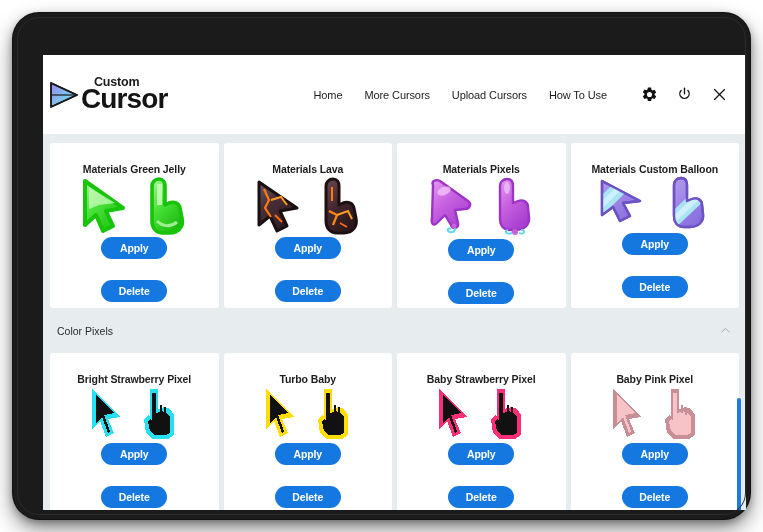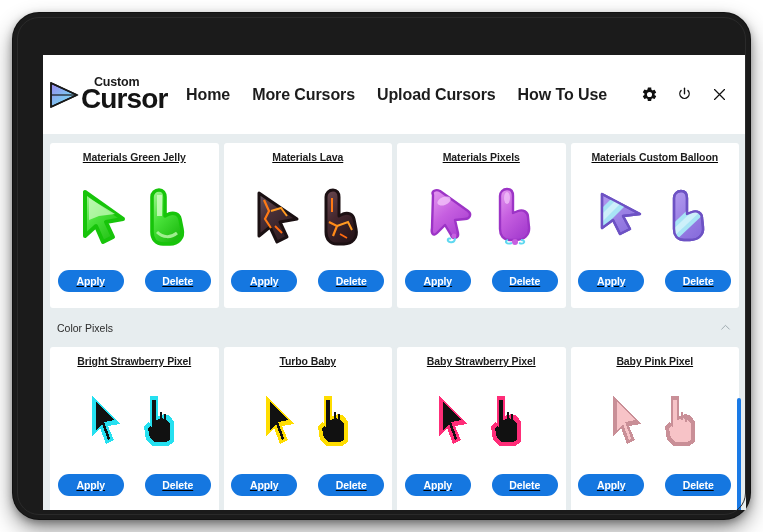--- a/index.html
+++ b/index.html
@@ -93,8 +93,8 @@
     gap: 22px;
   }
   .nav-link {
-    font-size: 16px;
-    font-weight: 700;
+    font-size: 11px;
+    font-weight: 400;
     color: #1c1c1c;
     text-decoration: none;
     white-space: nowrap;

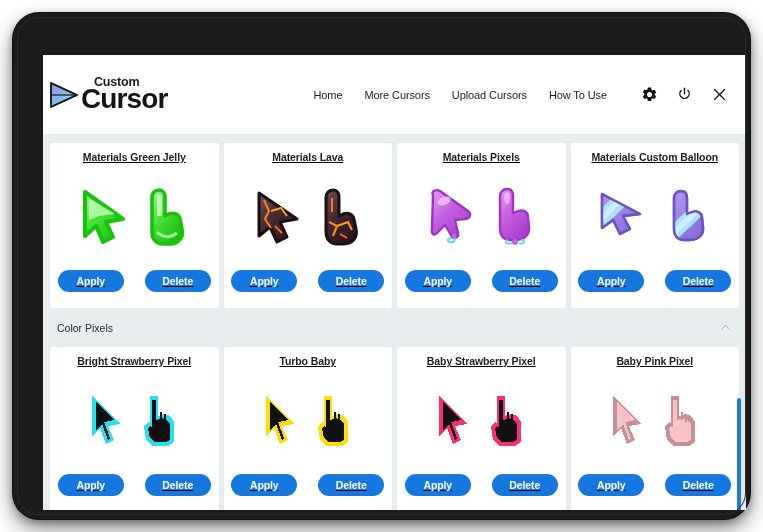--- a/index.html
+++ b/index.html
@@ -141,8 +141,7 @@
     display: flex;
     flex-direction: column;
     align-items: center;
-    padding-top: 8px;
-    text-decoration: underline;
+    padding-top: 20px;
   }
   .card-title {
     font-size: 10.5px;

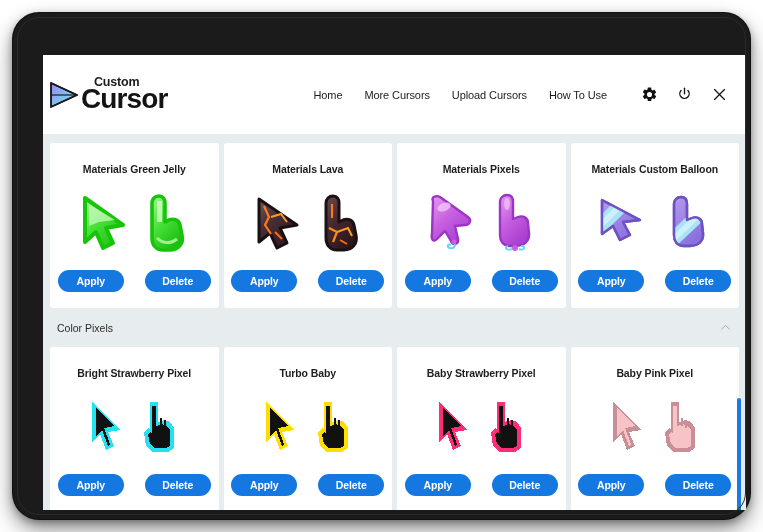--- a/index.html
+++ b/index.html
@@ -165,6 +165,7 @@
     display: flex;
     gap: 21px;
     padding-bottom: 16px;
+    flex-direction: column;
   }
   .pill-btn {
     border: none;

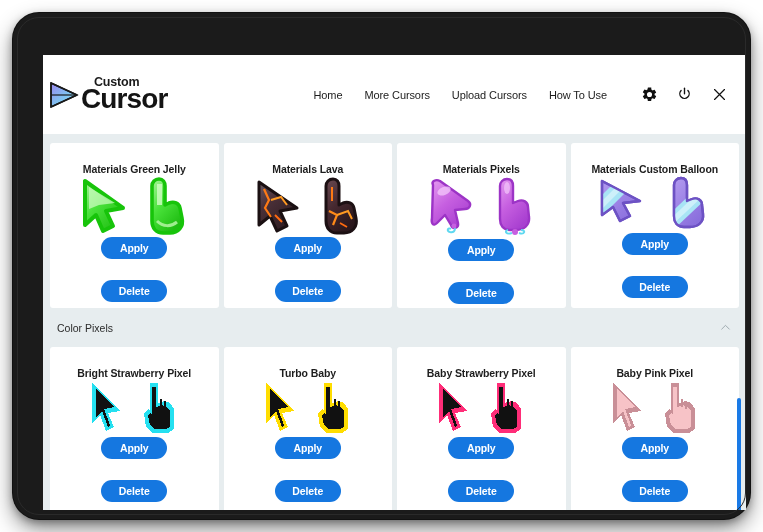--- a/index.html
+++ b/index.html
@@ -187,7 +187,7 @@
     align-items: center;
     justify-content: space-between;
     padding: 0 14px 0 14px;
-    height: 39px;
+    height: 45px;
     background: #e7edef;
     cursor: pointer;
   }

